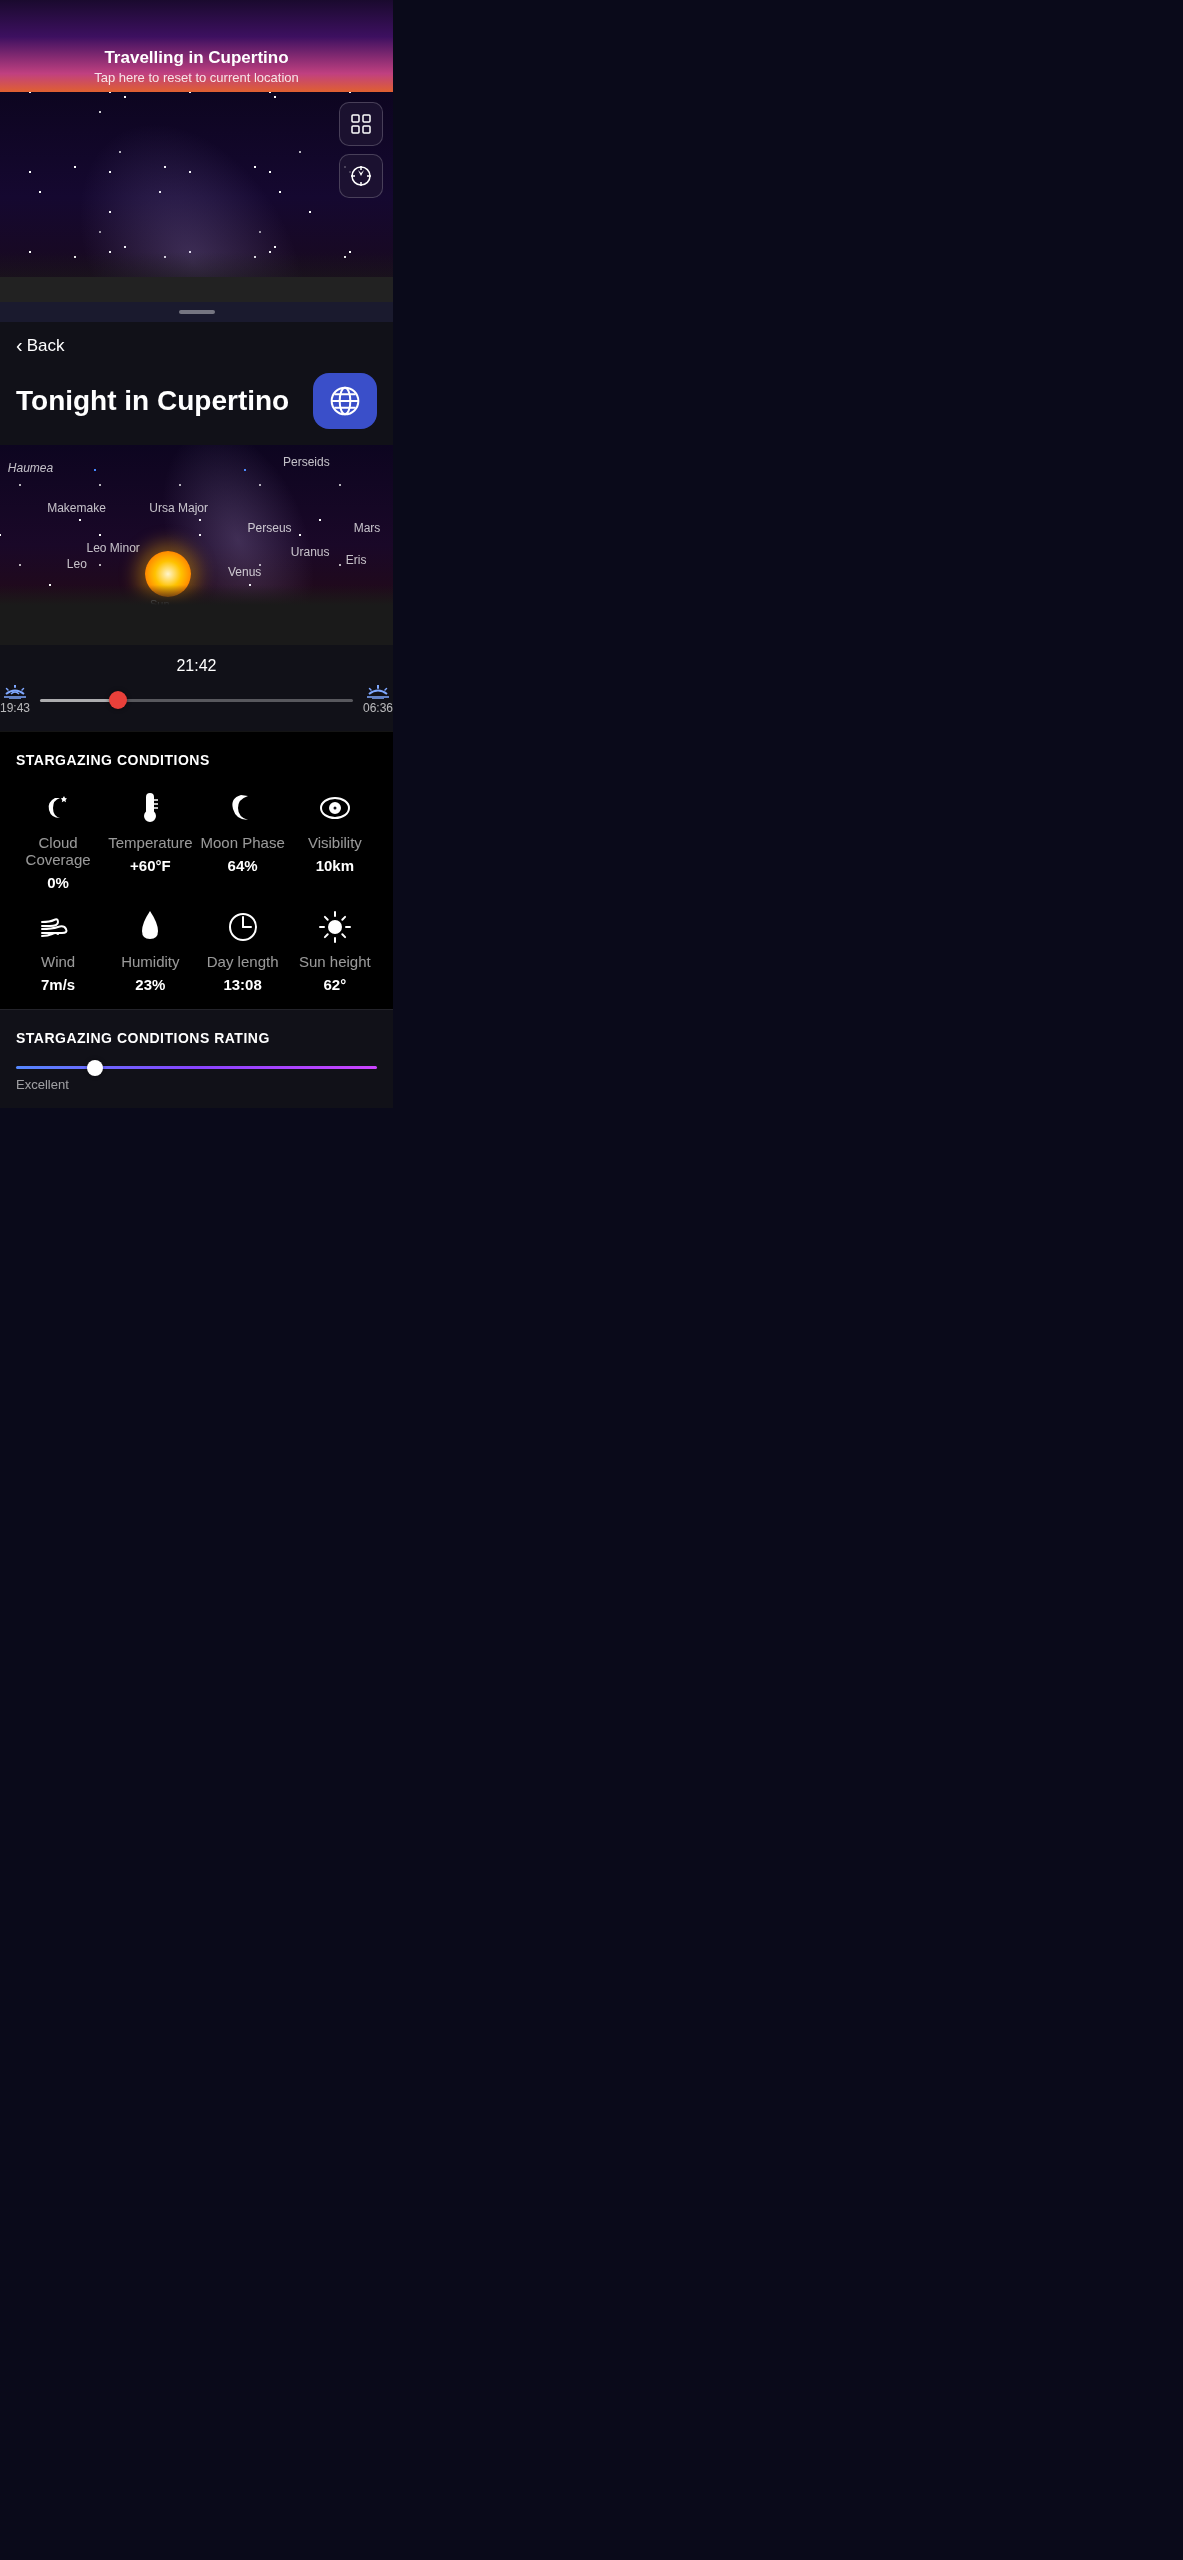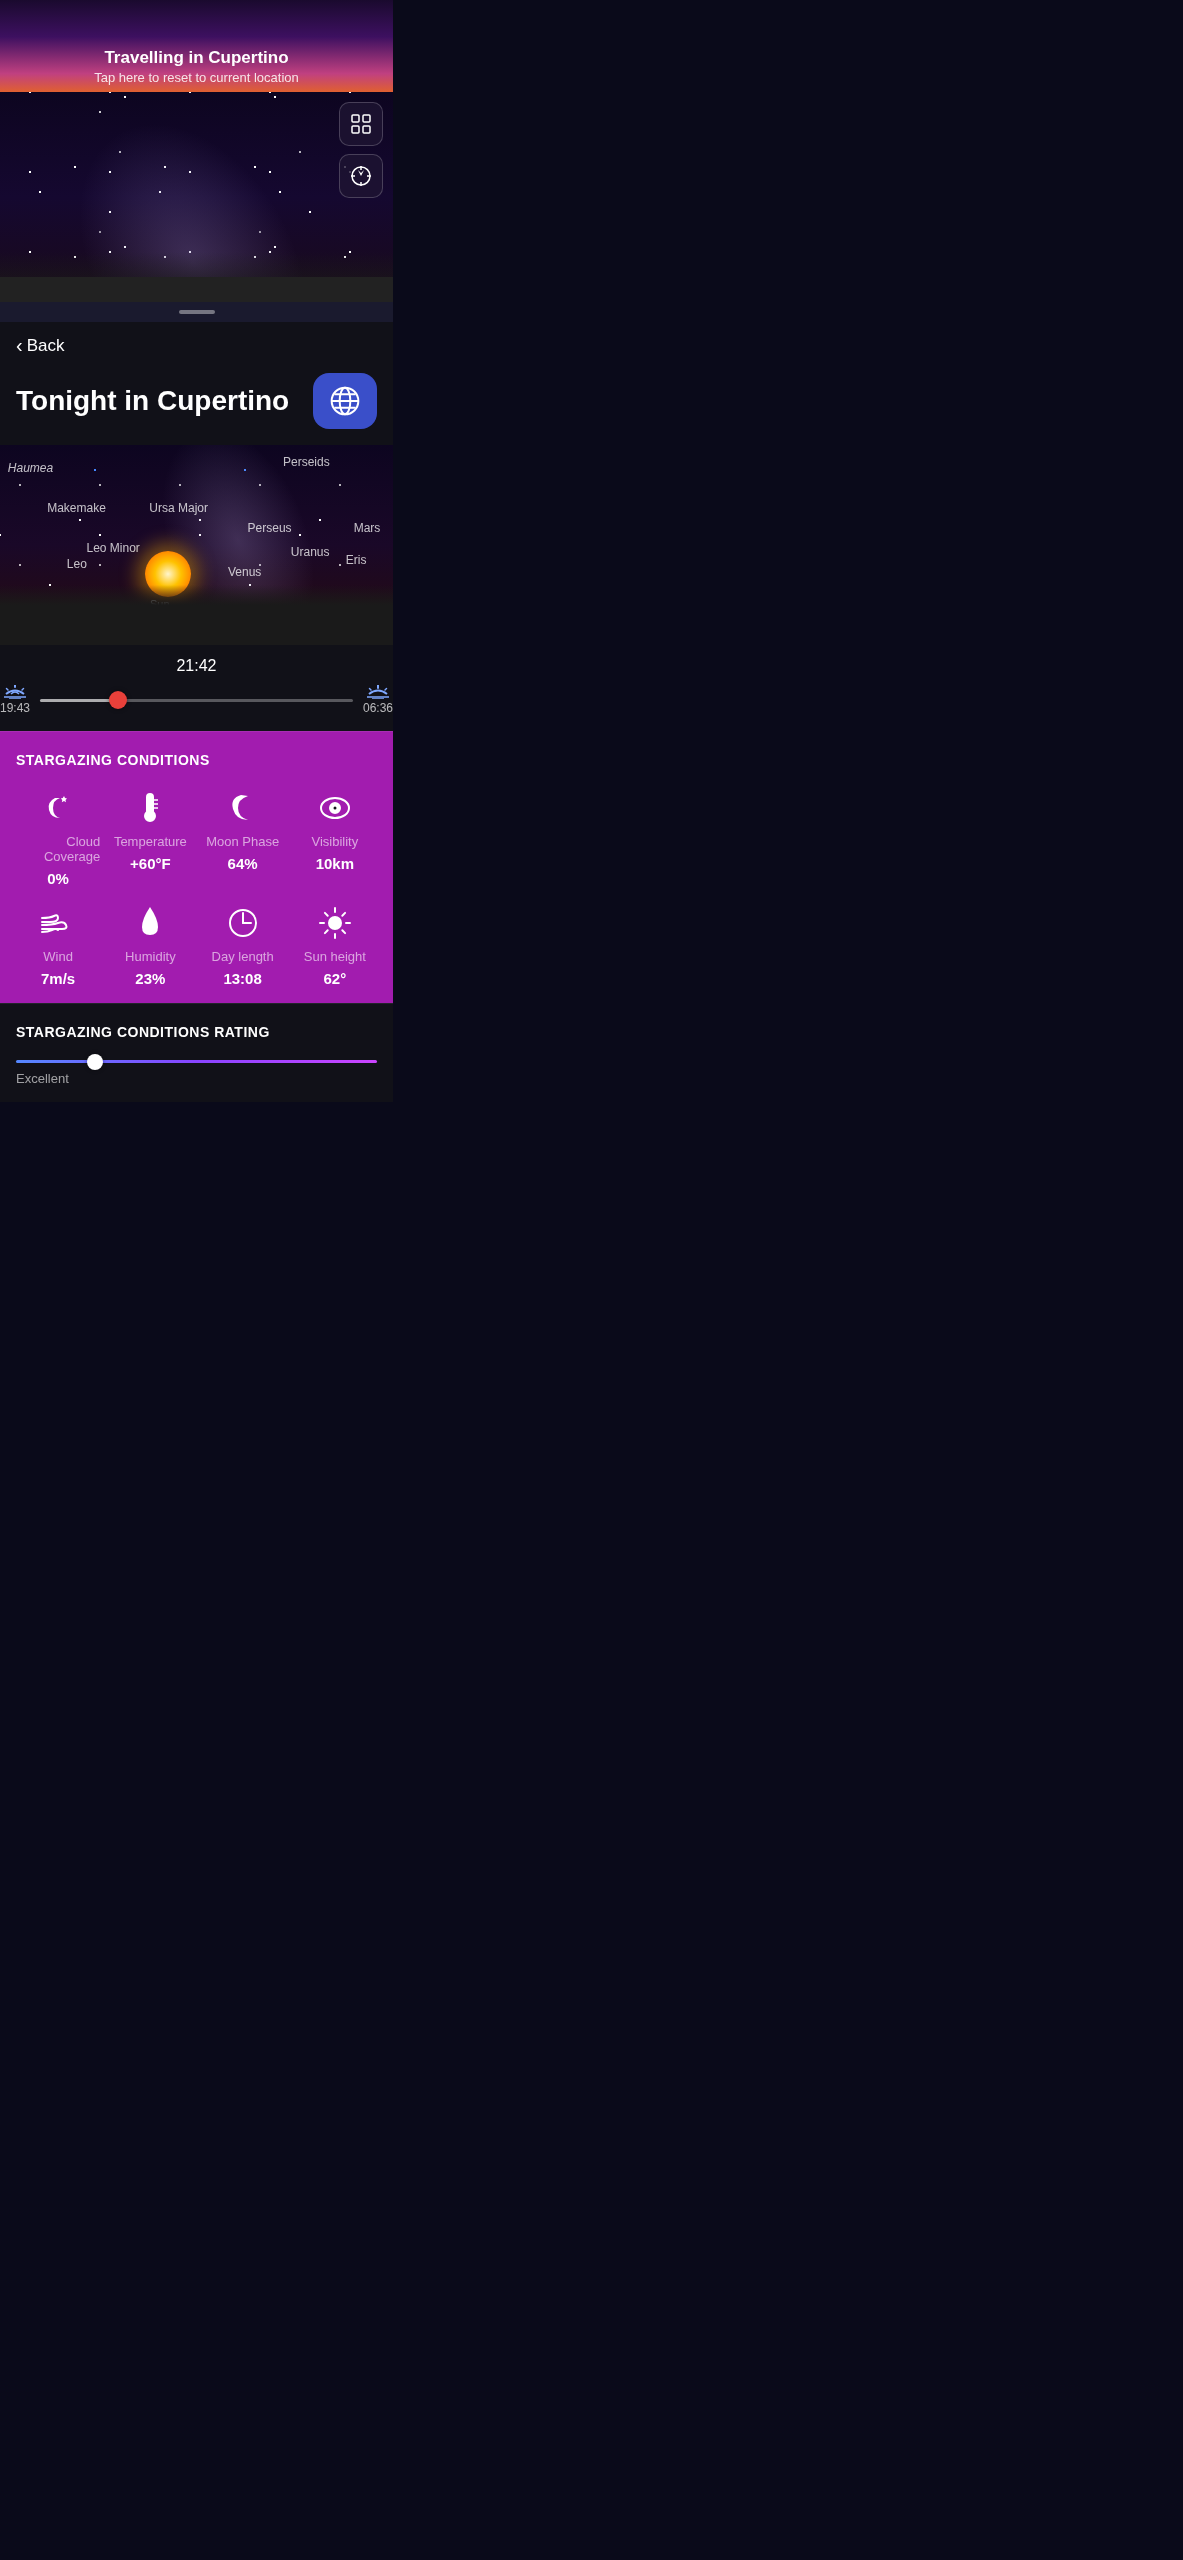--- a/index.html
+++ b/index.html
@@ -366,7 +366,7 @@
 
     
     .conditions-section {
-      background: #a21caf;
+      background: #000000;
       padding: 20px 16px 16px;
       border-top: 1px solid rgba(255,255,255,0.08);
     }

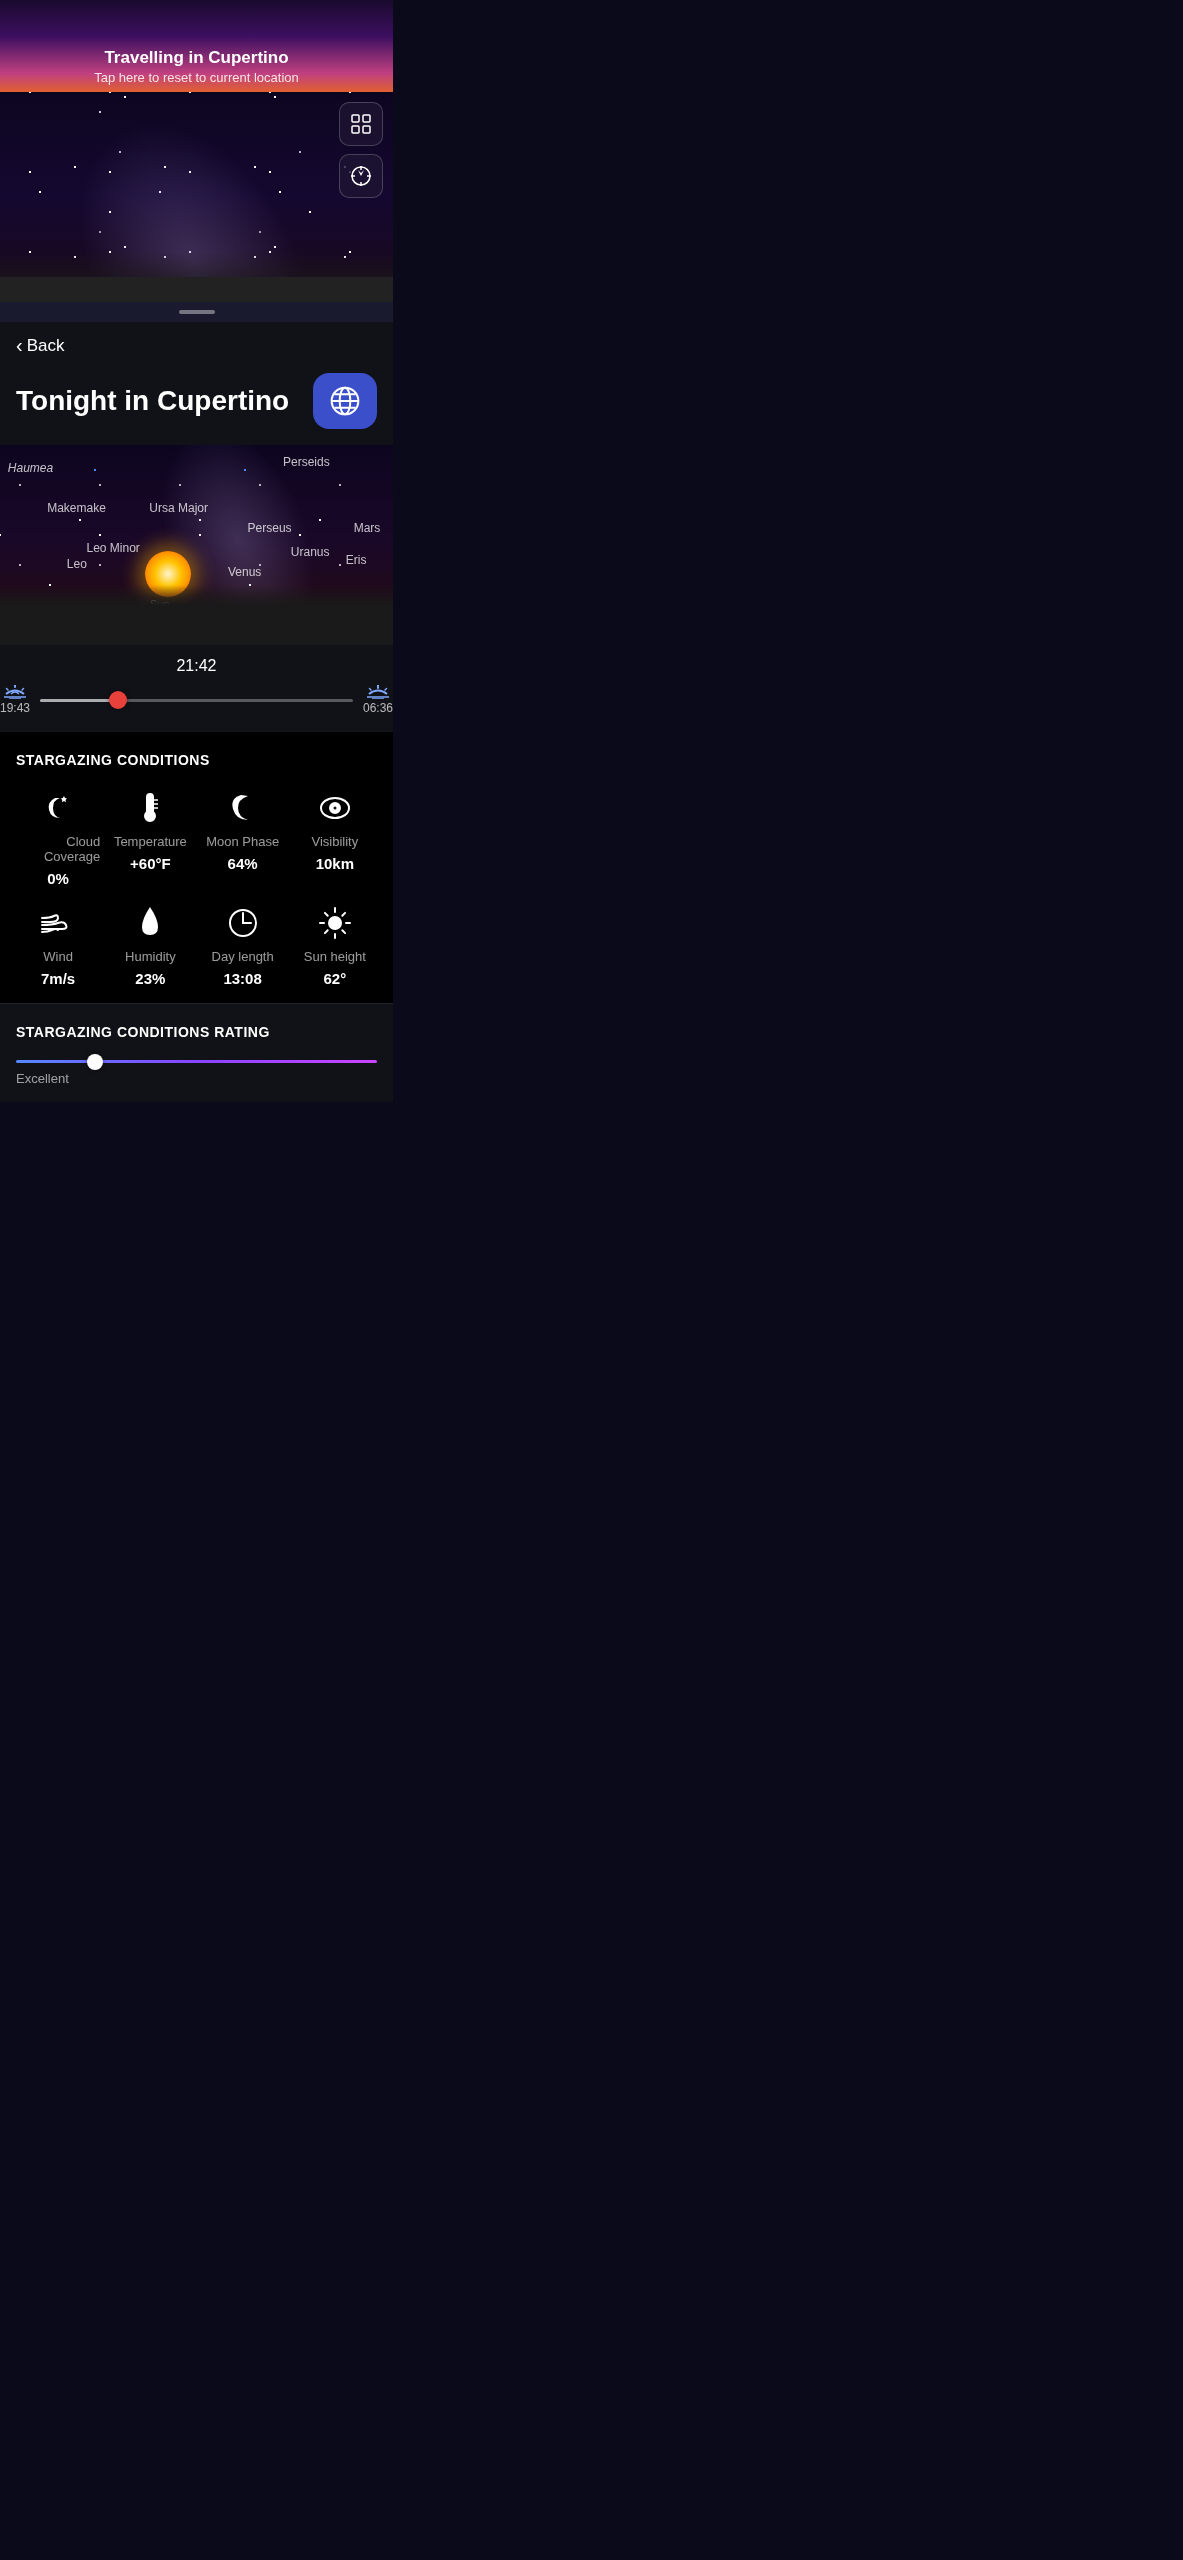--- a/index.html
+++ b/index.html
@@ -403,9 +403,9 @@
     }
 
     .condition-label {
-      font-size: 13px;
+      font-size: 15px;
       color: rgba(255,255,255,0.6);
-      text-align: right;
+      text-align: center;
     }
 
     .condition-value {

